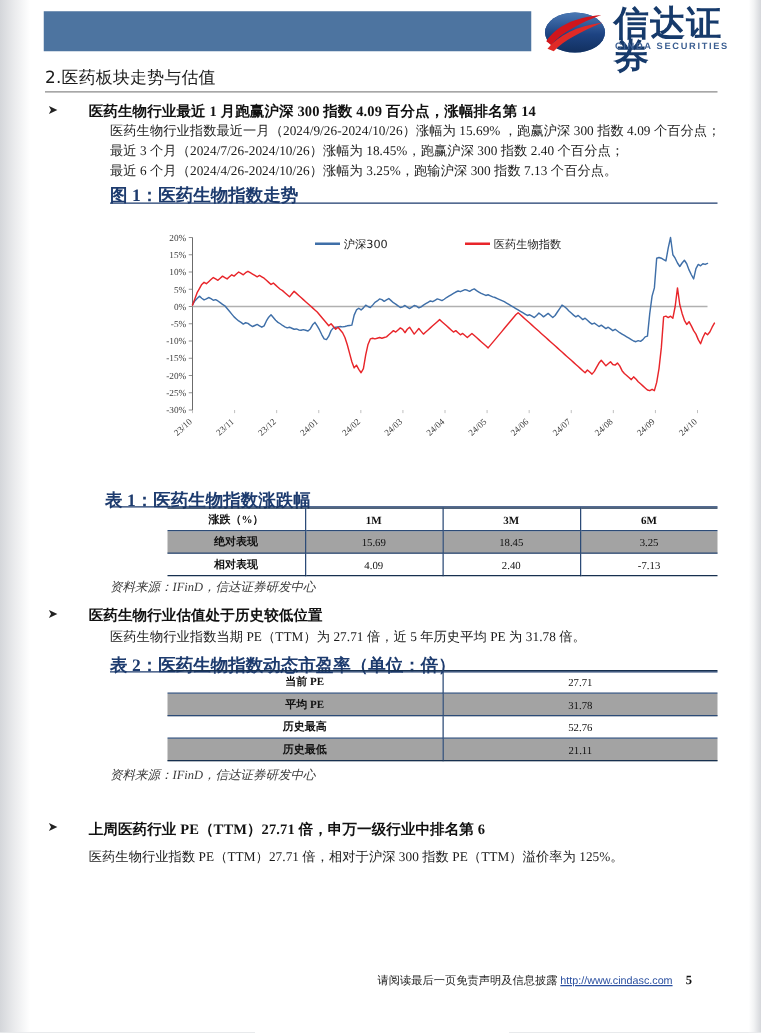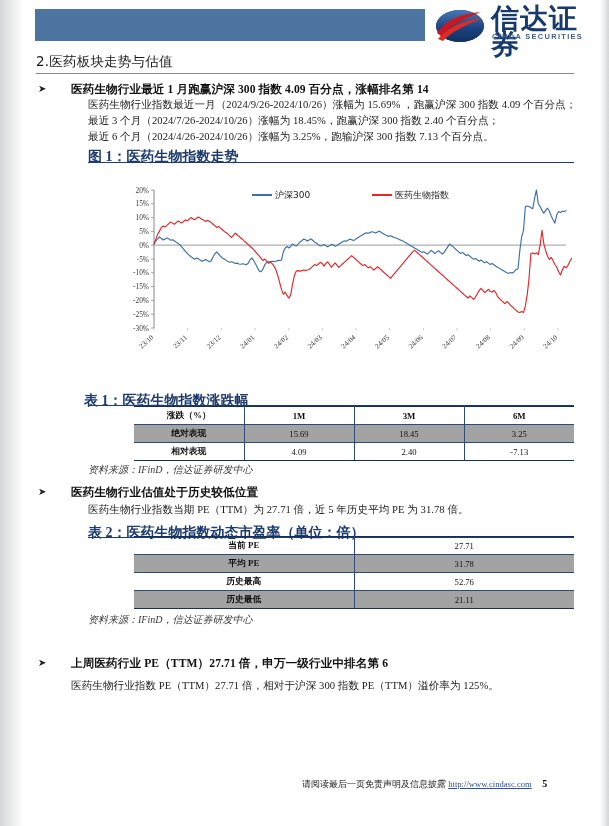--- a/index.html
+++ b/index.html
@@ -67,7 +67,7 @@
   .bbthin{border-bottom:.7px solid #2c4b77 !important;}
   .vr{border-right:.7px solid #2c4b77 !important;}
   .ftr{position:absolute;top:778px;font-size:9px;color:#222;white-space:nowrap;}
-  .ftr-link{color:#2a4fa0;text-decoration:underline;font-family:Liberation Serif, serif;font-size:8.6px;}
+  .ftr-link{color:#2a4fa0;text-decoration:underline;font-family:Liberation Sans, sans-serif;font-size:8.6px;}
   .ftr-pg{font-weight:bold;font-size:10px;color:#111;}
 </style>
 </head>

